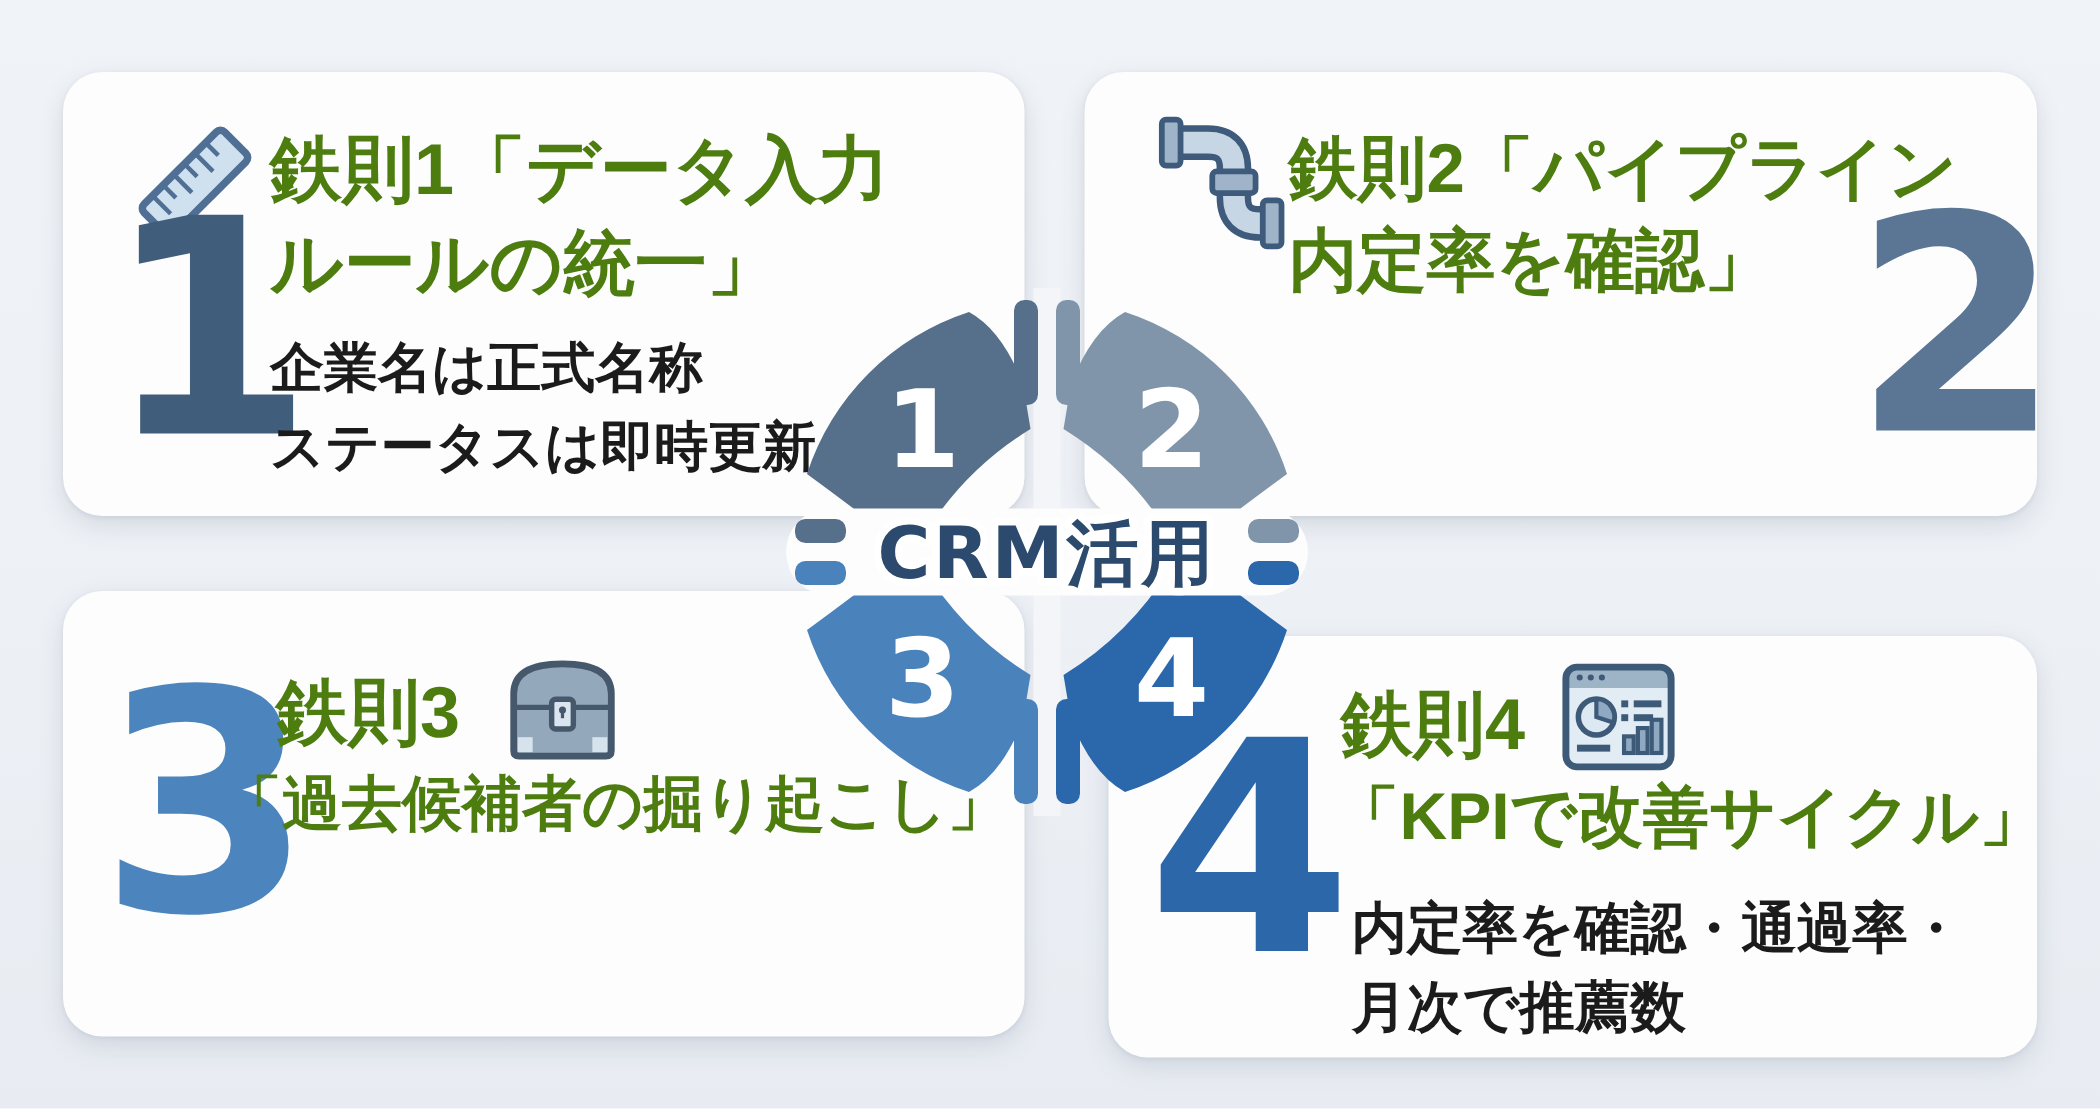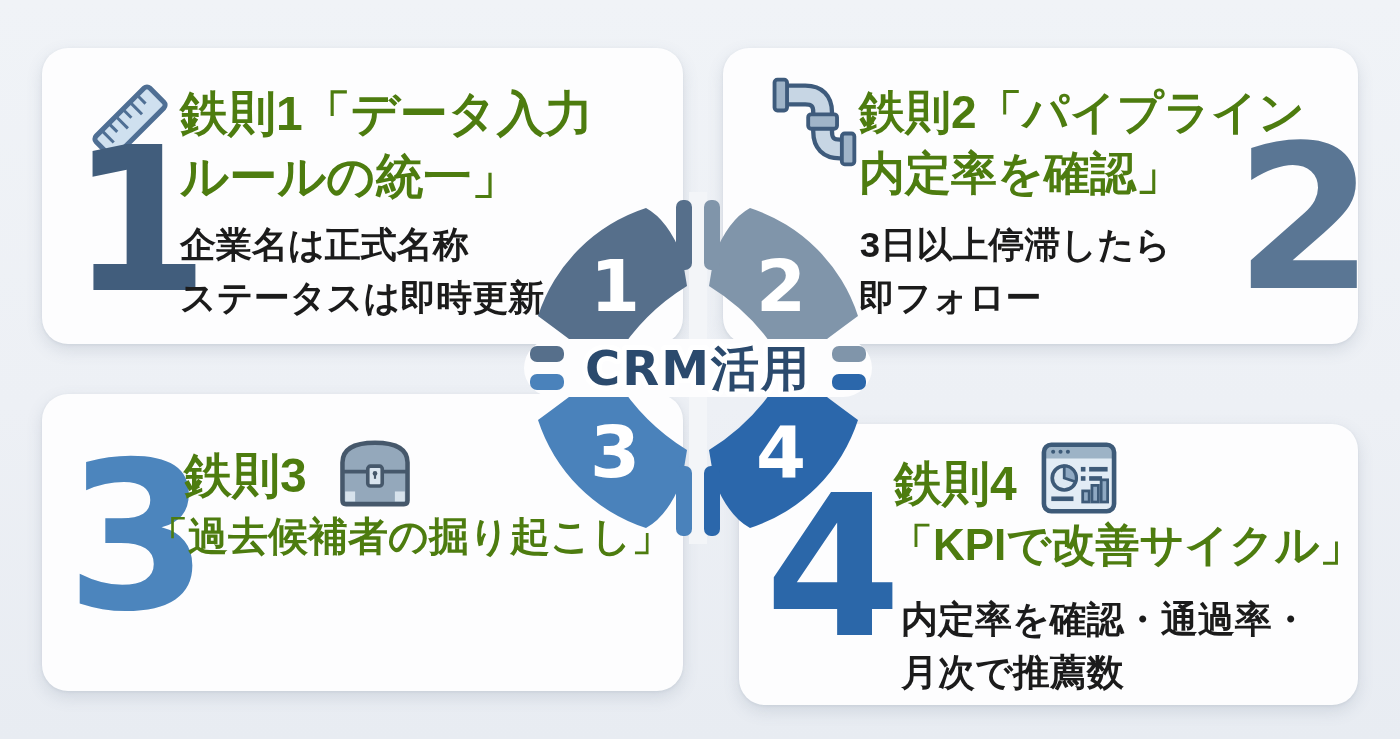--- a/index.html
+++ b/index.html
@@ -103,10 +103,6 @@
       <div>鉄則2「パイプライン</div>
       <div>内定率を確認」</div>
     </div>
-    <div class="sub s2">
-      <div>3日以上停滞したら</div>
-      <div>即フォロー</div>
-    </div>
   </div>
 
   <div class="card card3">

